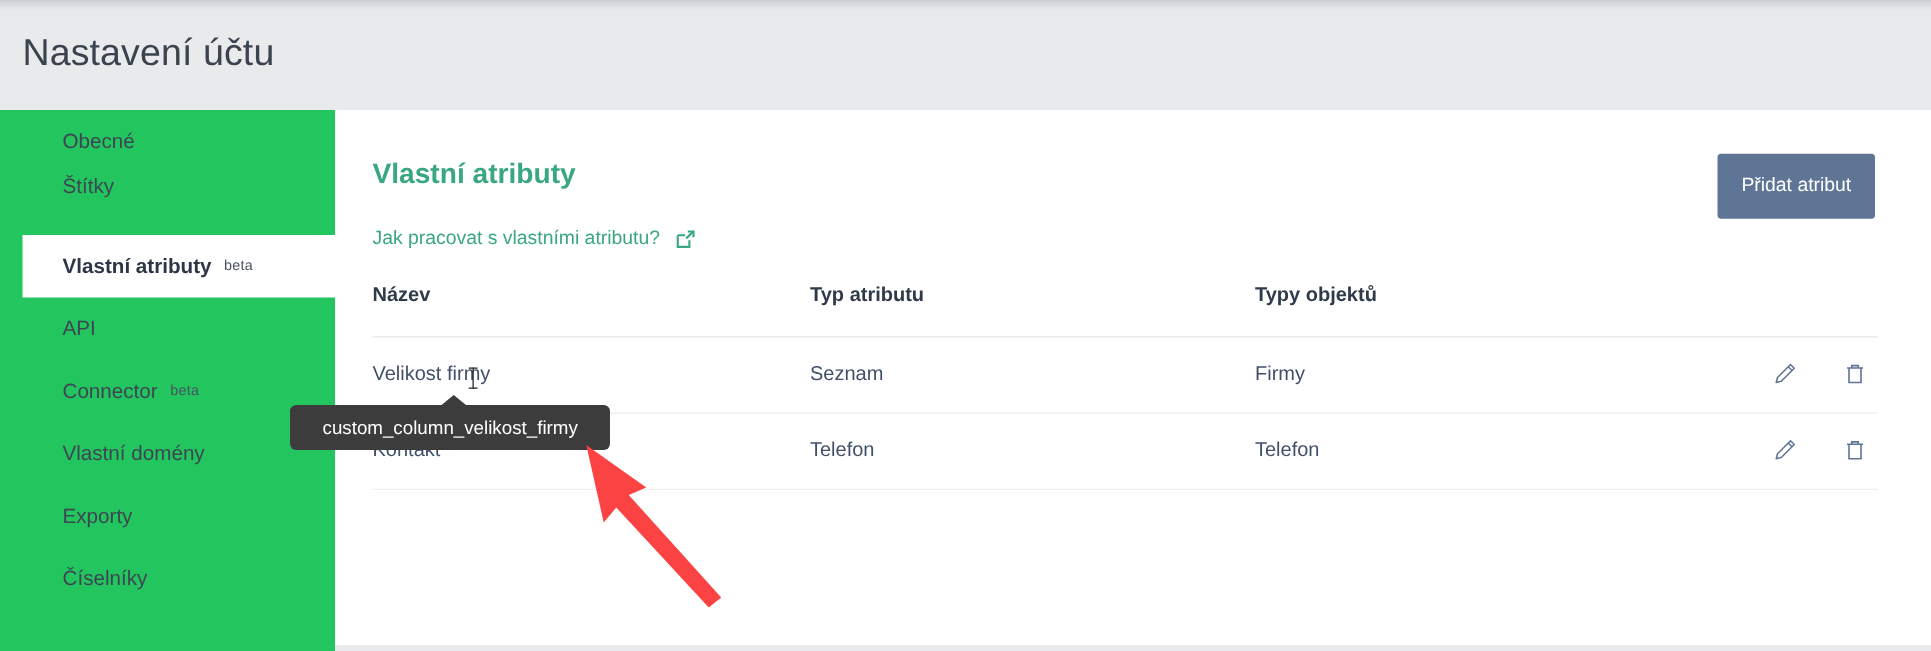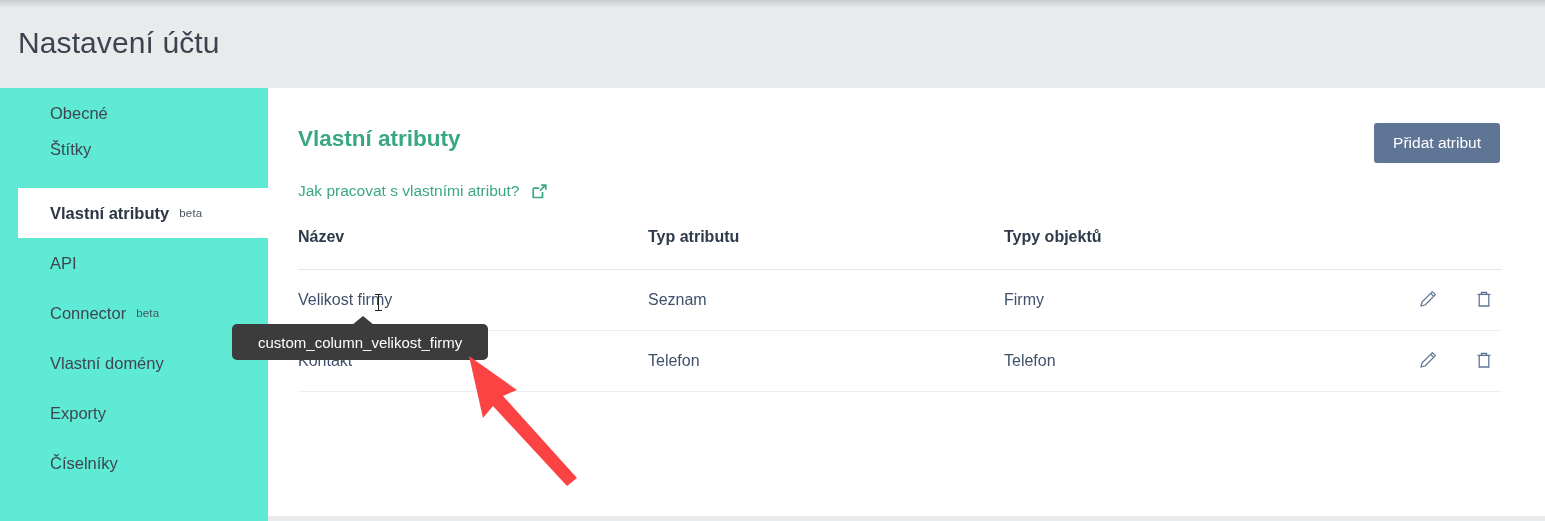--- a/index.html
+++ b/index.html
@@ -52,7 +52,7 @@
     top: 88px;
     width: 268px;
     height: 433px;
-    background: #5eead4;
+    background: #22c55e;
   }
   .side-item {
     position: absolute;

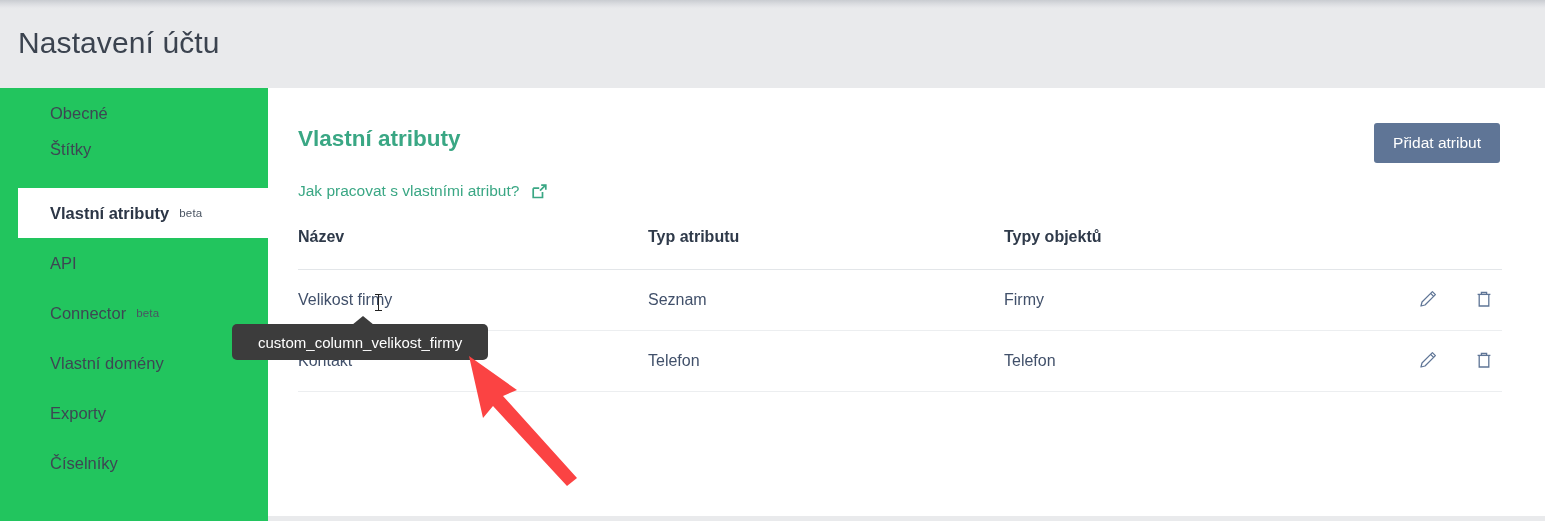--- a/index.html
+++ b/index.html
@@ -127,7 +127,7 @@
     position: absolute;
     right: 45px;
     top: 35px;
-    height: 40px;
+    height: 52px;
     padding: 0 19px;
     background: #5f7596;
     color: #ffffff;

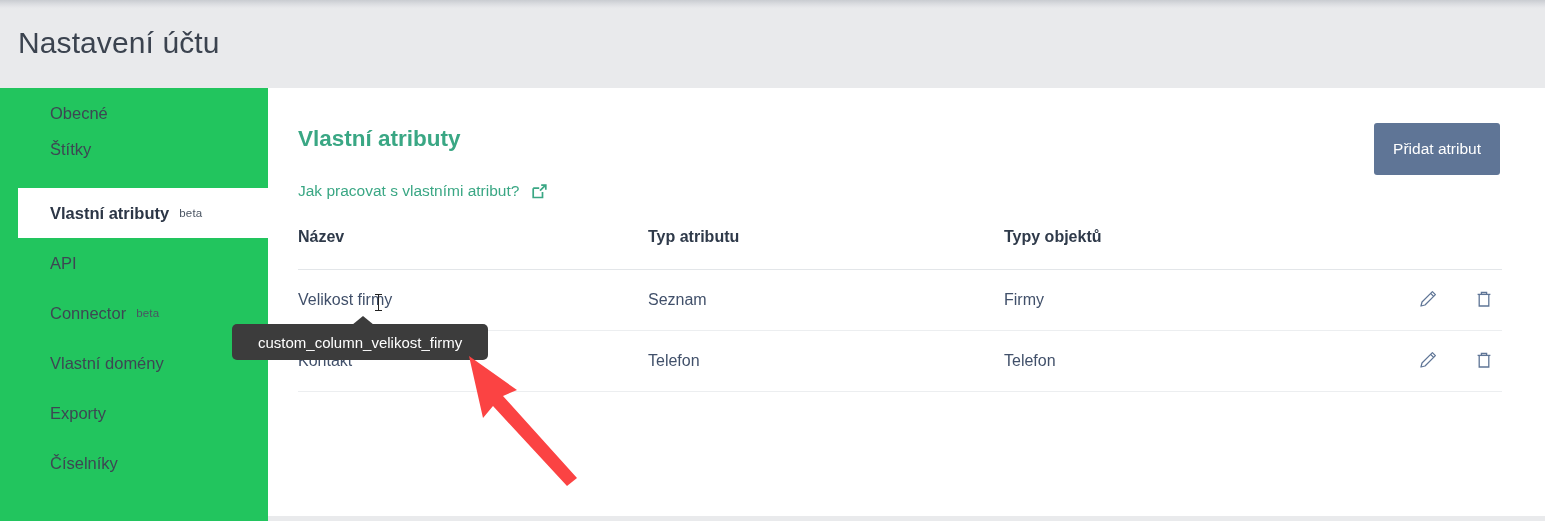--- a/index.html
+++ b/index.html
@@ -295,7 +295,7 @@
     <div class="card-title">Vlastní atributy</div>
 
     <a class="help-link">
-      <span>Jak pracovat s vlastními atribut?</span>
+      <span>Jak pracovat s vlastními atributu?</span>
       <span class="ext-icon">
         <svg width="17" height="17" viewBox="0 0 17 17">
           <path d="M2.2 5.2 h6.0 M2.2 5.2 v9.3 h9.3 v-5.4" fill="none" stroke="#3aa784" stroke-width="1.7"></path>

